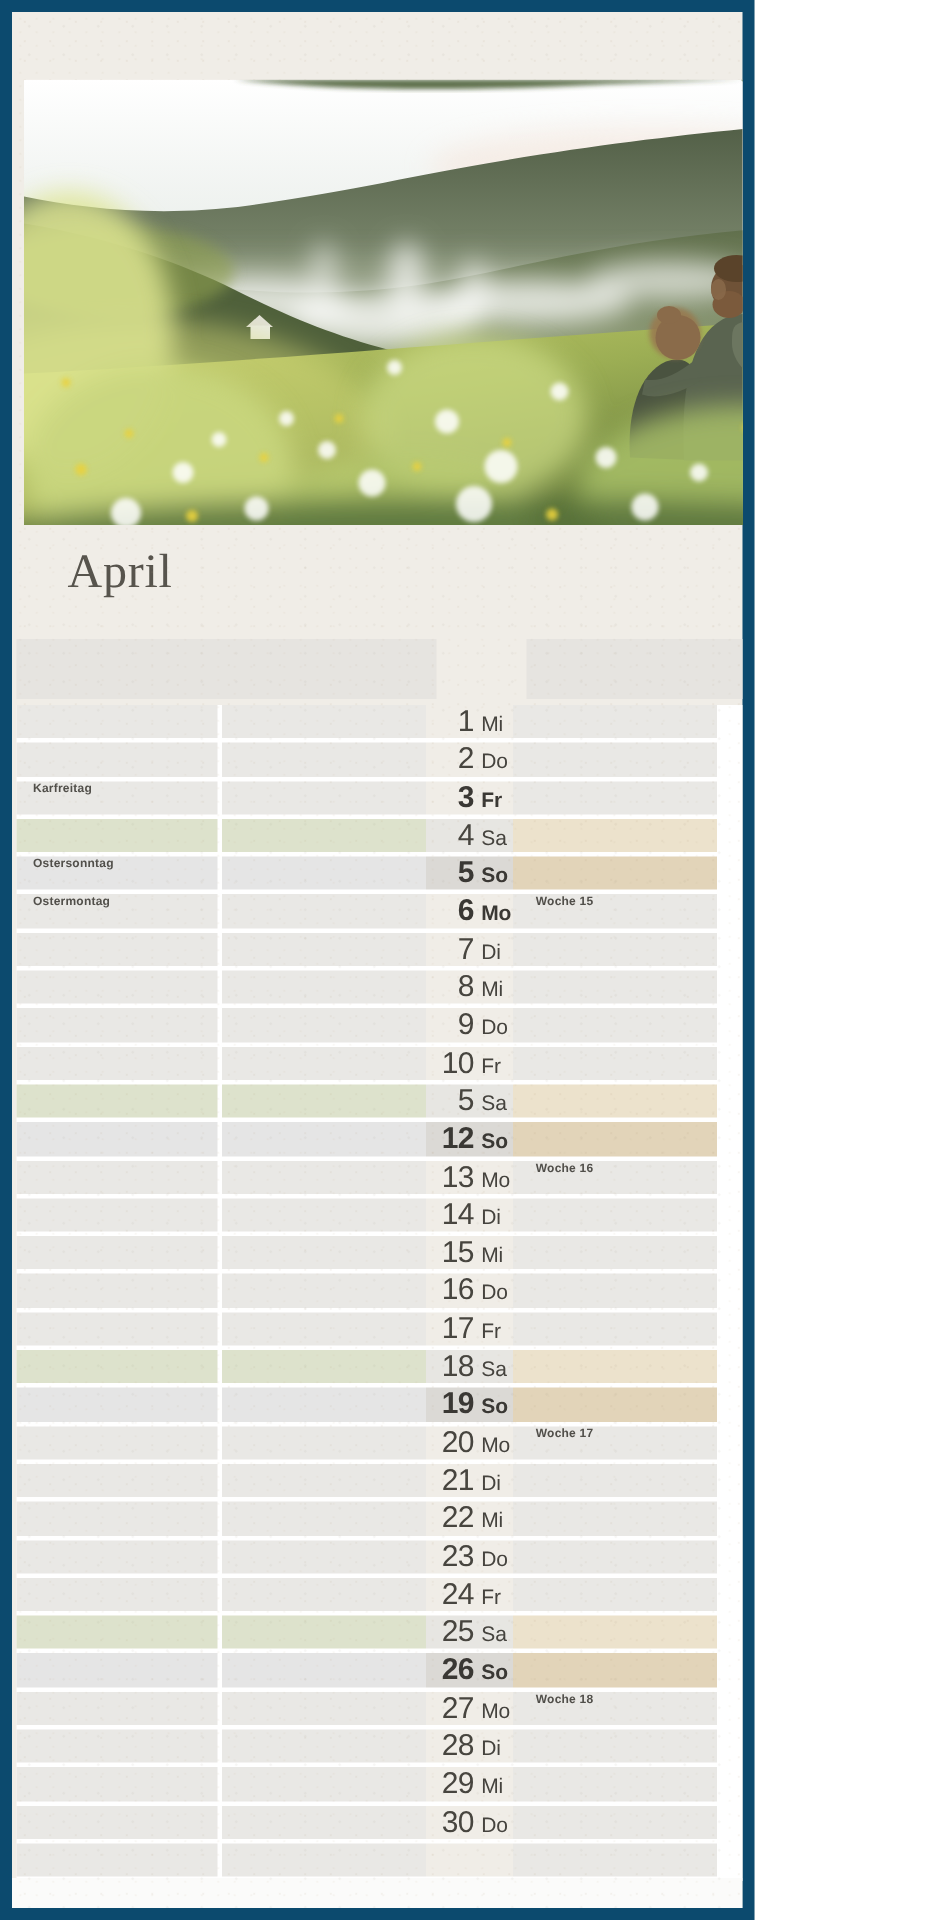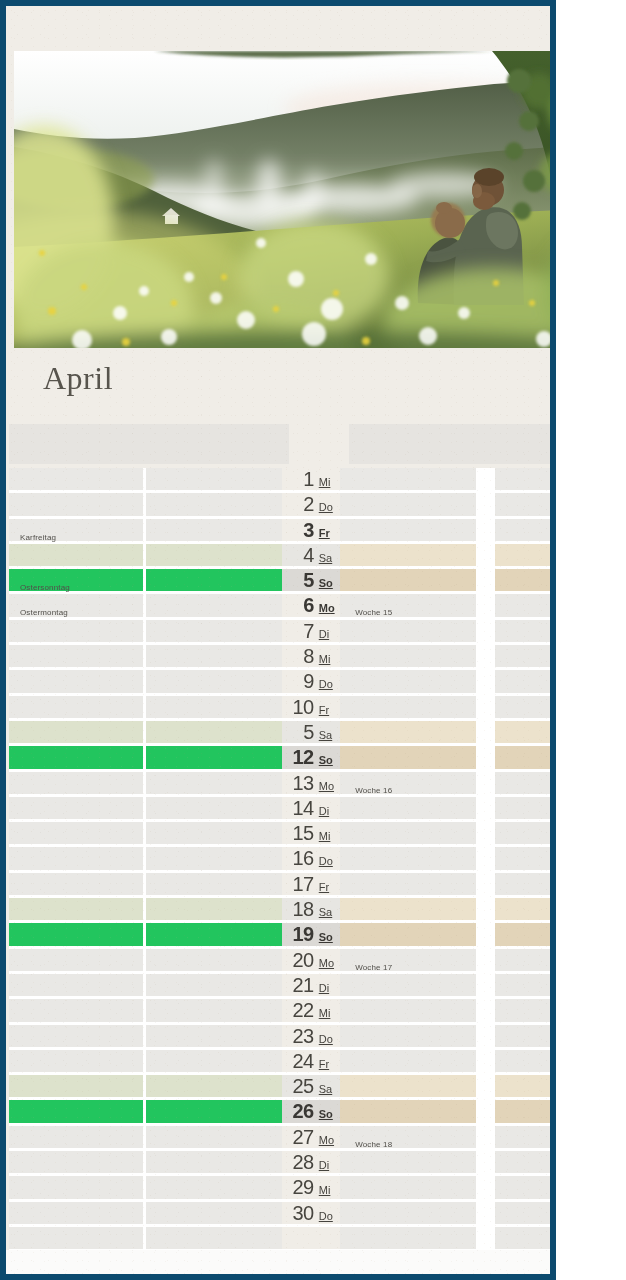--- a/index.html
+++ b/index.html
@@ -5,9 +5,9 @@
   html,body{margin:0;padding:0;background:#ffffff;}
   .page{
     position:relative;
-    width:556px;height:1280px;
+    width:503px;height:1280px;
     box-sizing:border-box;
-    border:6px solid #0c4a6e;
+    border:8px solid #0c4a6e;
     background:#f0ede7;
     overflow:hidden;
     font-family:"Liberation Sans", sans-serif;

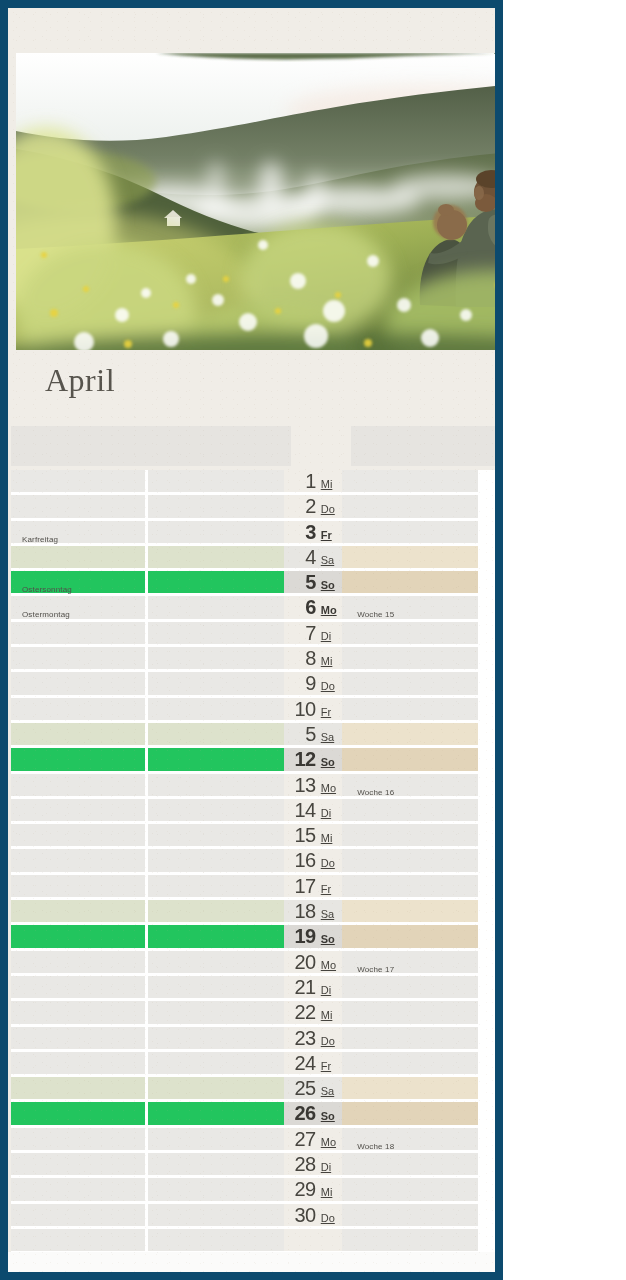--- a/index.html
+++ b/index.html
@@ -58,7 +58,7 @@
   .row-so .c3,.row-so .c4{background:#e2d4b9;}
   .row-so .strip{background:#dbd9d5;}
   .num{display:inline-block;width:32px;text-align:right;font-size:20px;letter-spacing:-0.5px;color:#47453f;line-height:21px;}
-  .wd{font-size:11px;color:#45433e;margin-left:5px;text-decoration:underline;}
+  .wd{font-size:14px;color:#45433e;margin-left:5px;}
   .row.hl .num{font-weight:700;color:#3a3834;}
   .row.hl .wd{font-weight:700;color:#3a3834;}
   .mini-label{position:absolute;top:14px;font-size:8px;font-weight:400;color:#514f4a;letter-spacing:.15px;white-space:nowrap;}

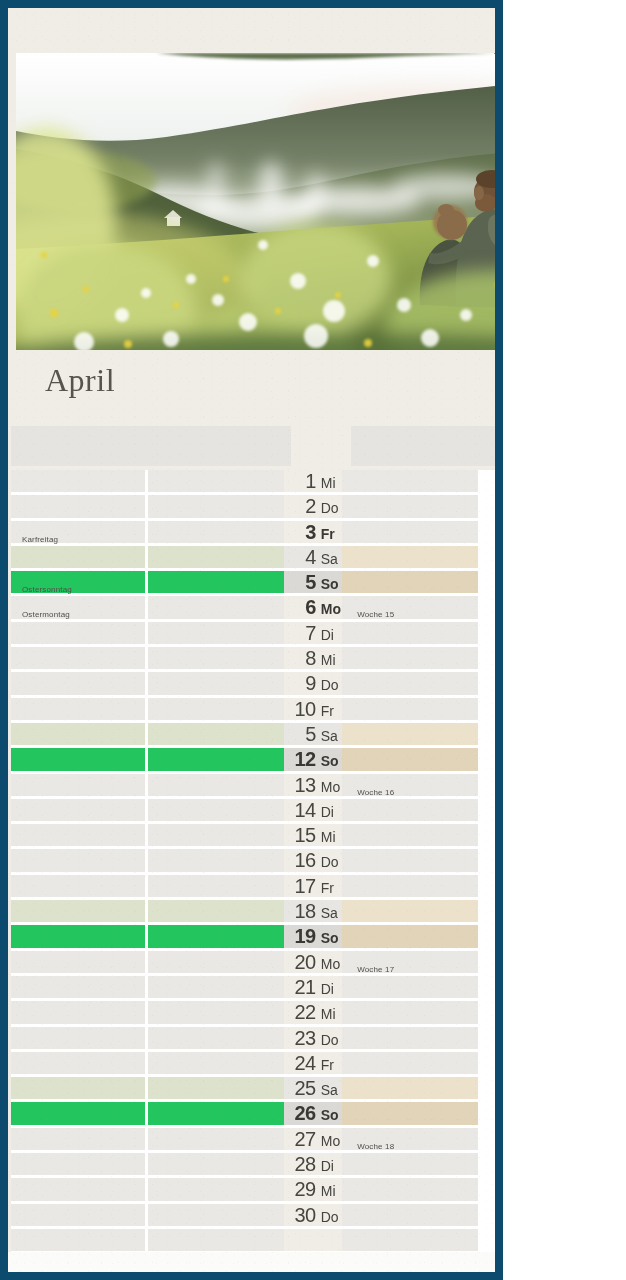--- a/index.html
+++ b/index.html
@@ -61,7 +61,7 @@
   .wd{font-size:14px;color:#45433e;margin-left:5px;}
   .row.hl .num{font-weight:700;color:#3a3834;}
   .row.hl .wd{font-weight:700;color:#3a3834;}
-  .mini-label{position:absolute;top:14px;font-size:8px;font-weight:400;color:#514f4a;letter-spacing:.15px;white-space:nowrap;}
+  .mini-label{position:absolute;top:0;font-size:8px;font-weight:700;color:#514f4a;letter-spacing:.15px;white-space:nowrap;}
   .holiday{left:11px;}
   .week{left:15px;}
 

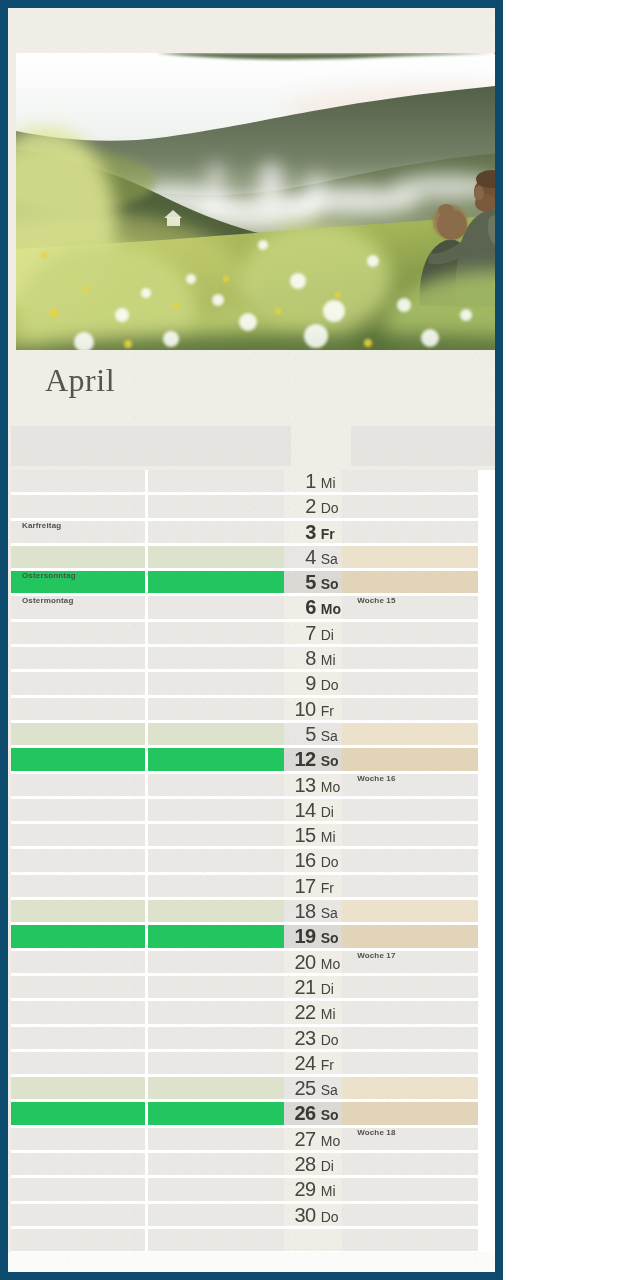--- a/index.html
+++ b/index.html
@@ -54,7 +54,7 @@
   .row-sa .c1,.row-sa .c2{background:#dde2cc;}
   .row-sa .c3,.row-sa .c4{background:#ece2cc;}
   .row-sa .strip{background:#e7e6e2;}
-  .row-so .c1,.row-so .c2{background:#22c55e;}
+  .row-so .c1,.row-so .c2{background:#e5e5e5;}
   .row-so .c3,.row-so .c4{background:#e2d4b9;}
   .row-so .strip{background:#dbd9d5;}
   .num{display:inline-block;width:32px;text-align:right;font-size:20px;letter-spacing:-0.5px;color:#47453f;line-height:21px;}

